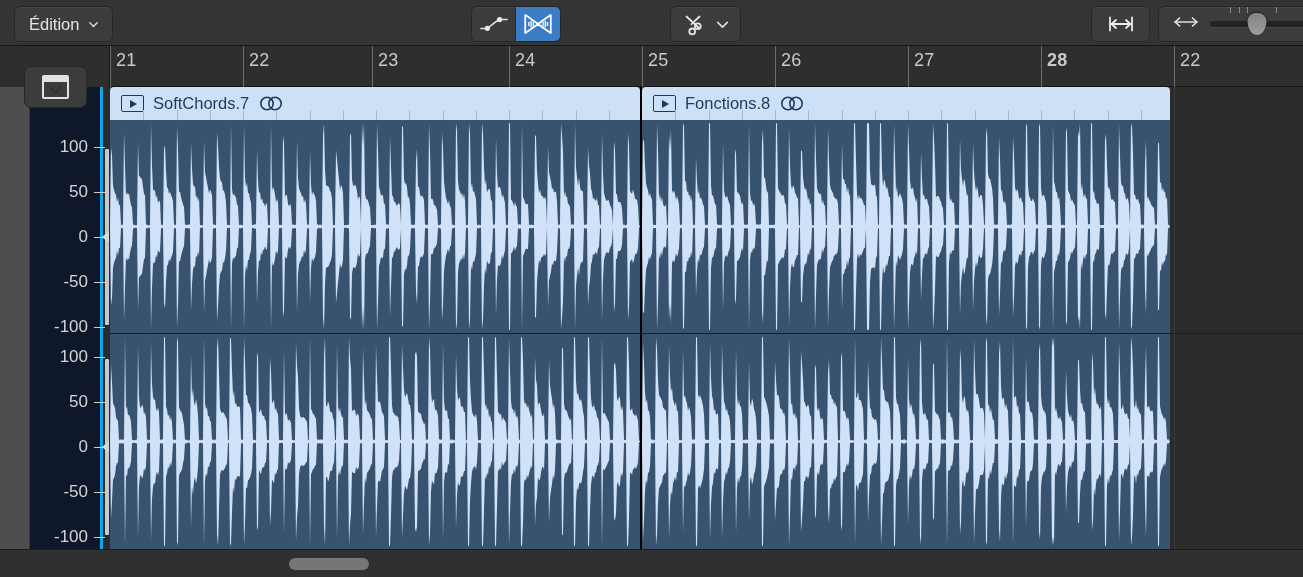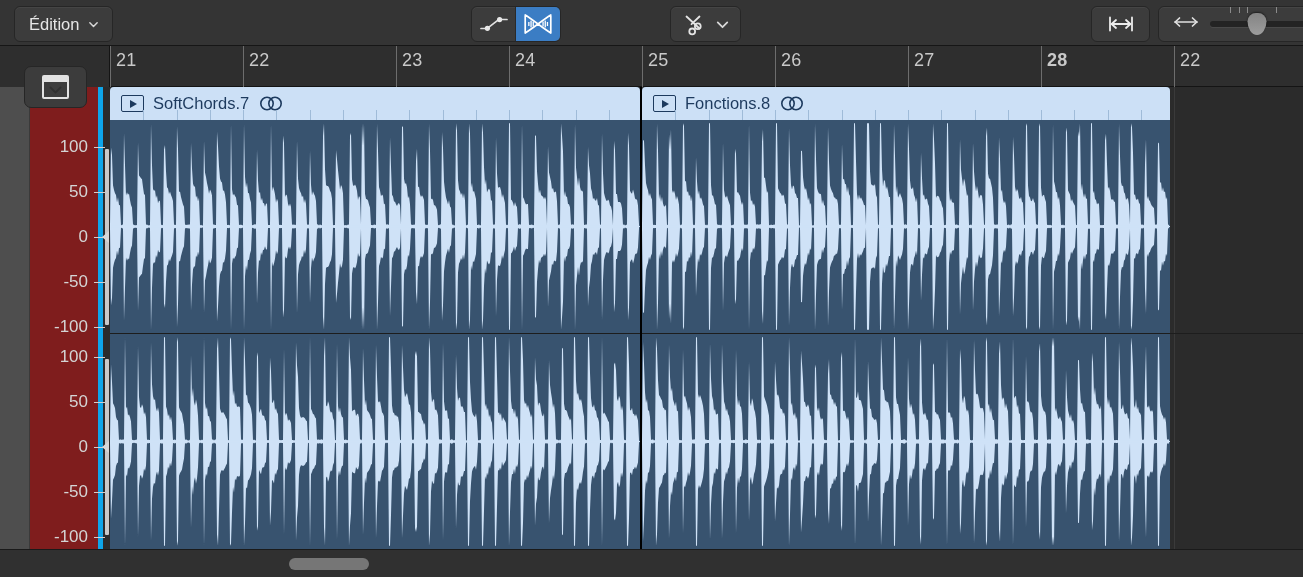--- a/index.html
+++ b/index.html
@@ -287,7 +287,7 @@
         <div class="bar" style="left: 243px;">
           <span>22</span>
         </div>
-        <div class="bar" style="left: 396px;">
+        <div class="bar" style="left: 372px;">
           <span>23</span>
         </div>
         <div class="bar" style="left: 509px;">

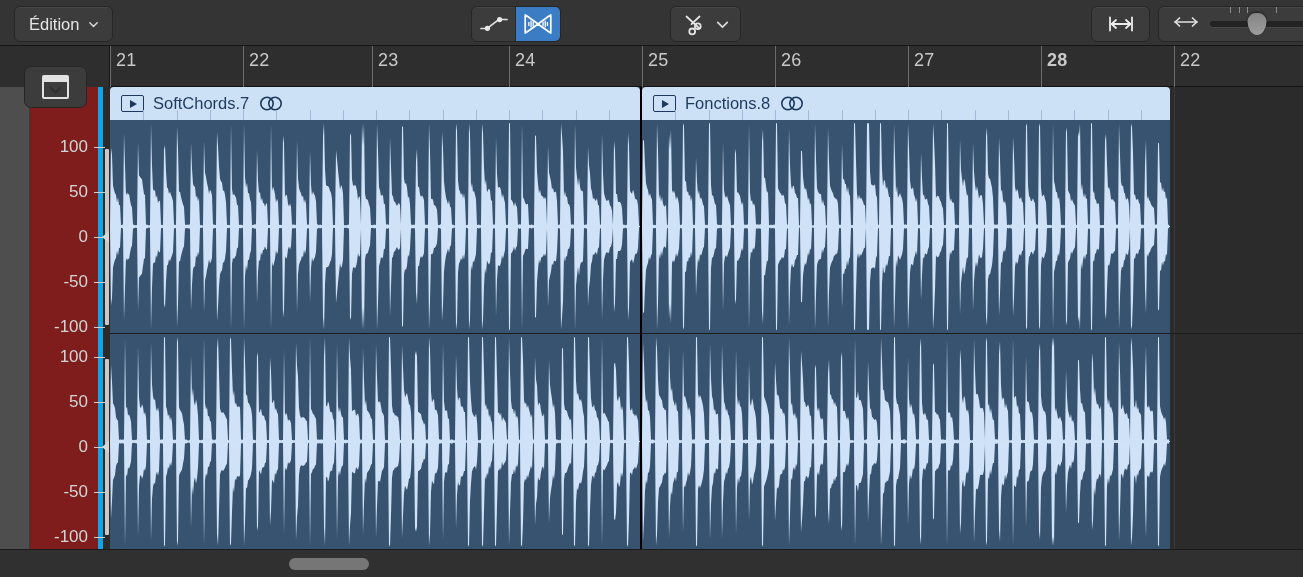--- a/index.html
+++ b/index.html
@@ -111,8 +111,8 @@
     border-right:1px solid #3a3a3a;box-sizing:border-box;
   }
   .scale-col{
-    position:absolute;left:30px;top:0;width:73px;height:462px;background:#7f1d1d;
-    border-right:5px solid #0ea5e9;box-sizing:border-box;
+    position:absolute;left:30px;top:0;width:73px;height:462px;background:#0f172a;
+    border-right:3px solid #0ea5e9;box-sizing:border-box;
   }
   .chan-scale{position:absolute;left:0;width:79px;}
   .chan-scale .lbl{

